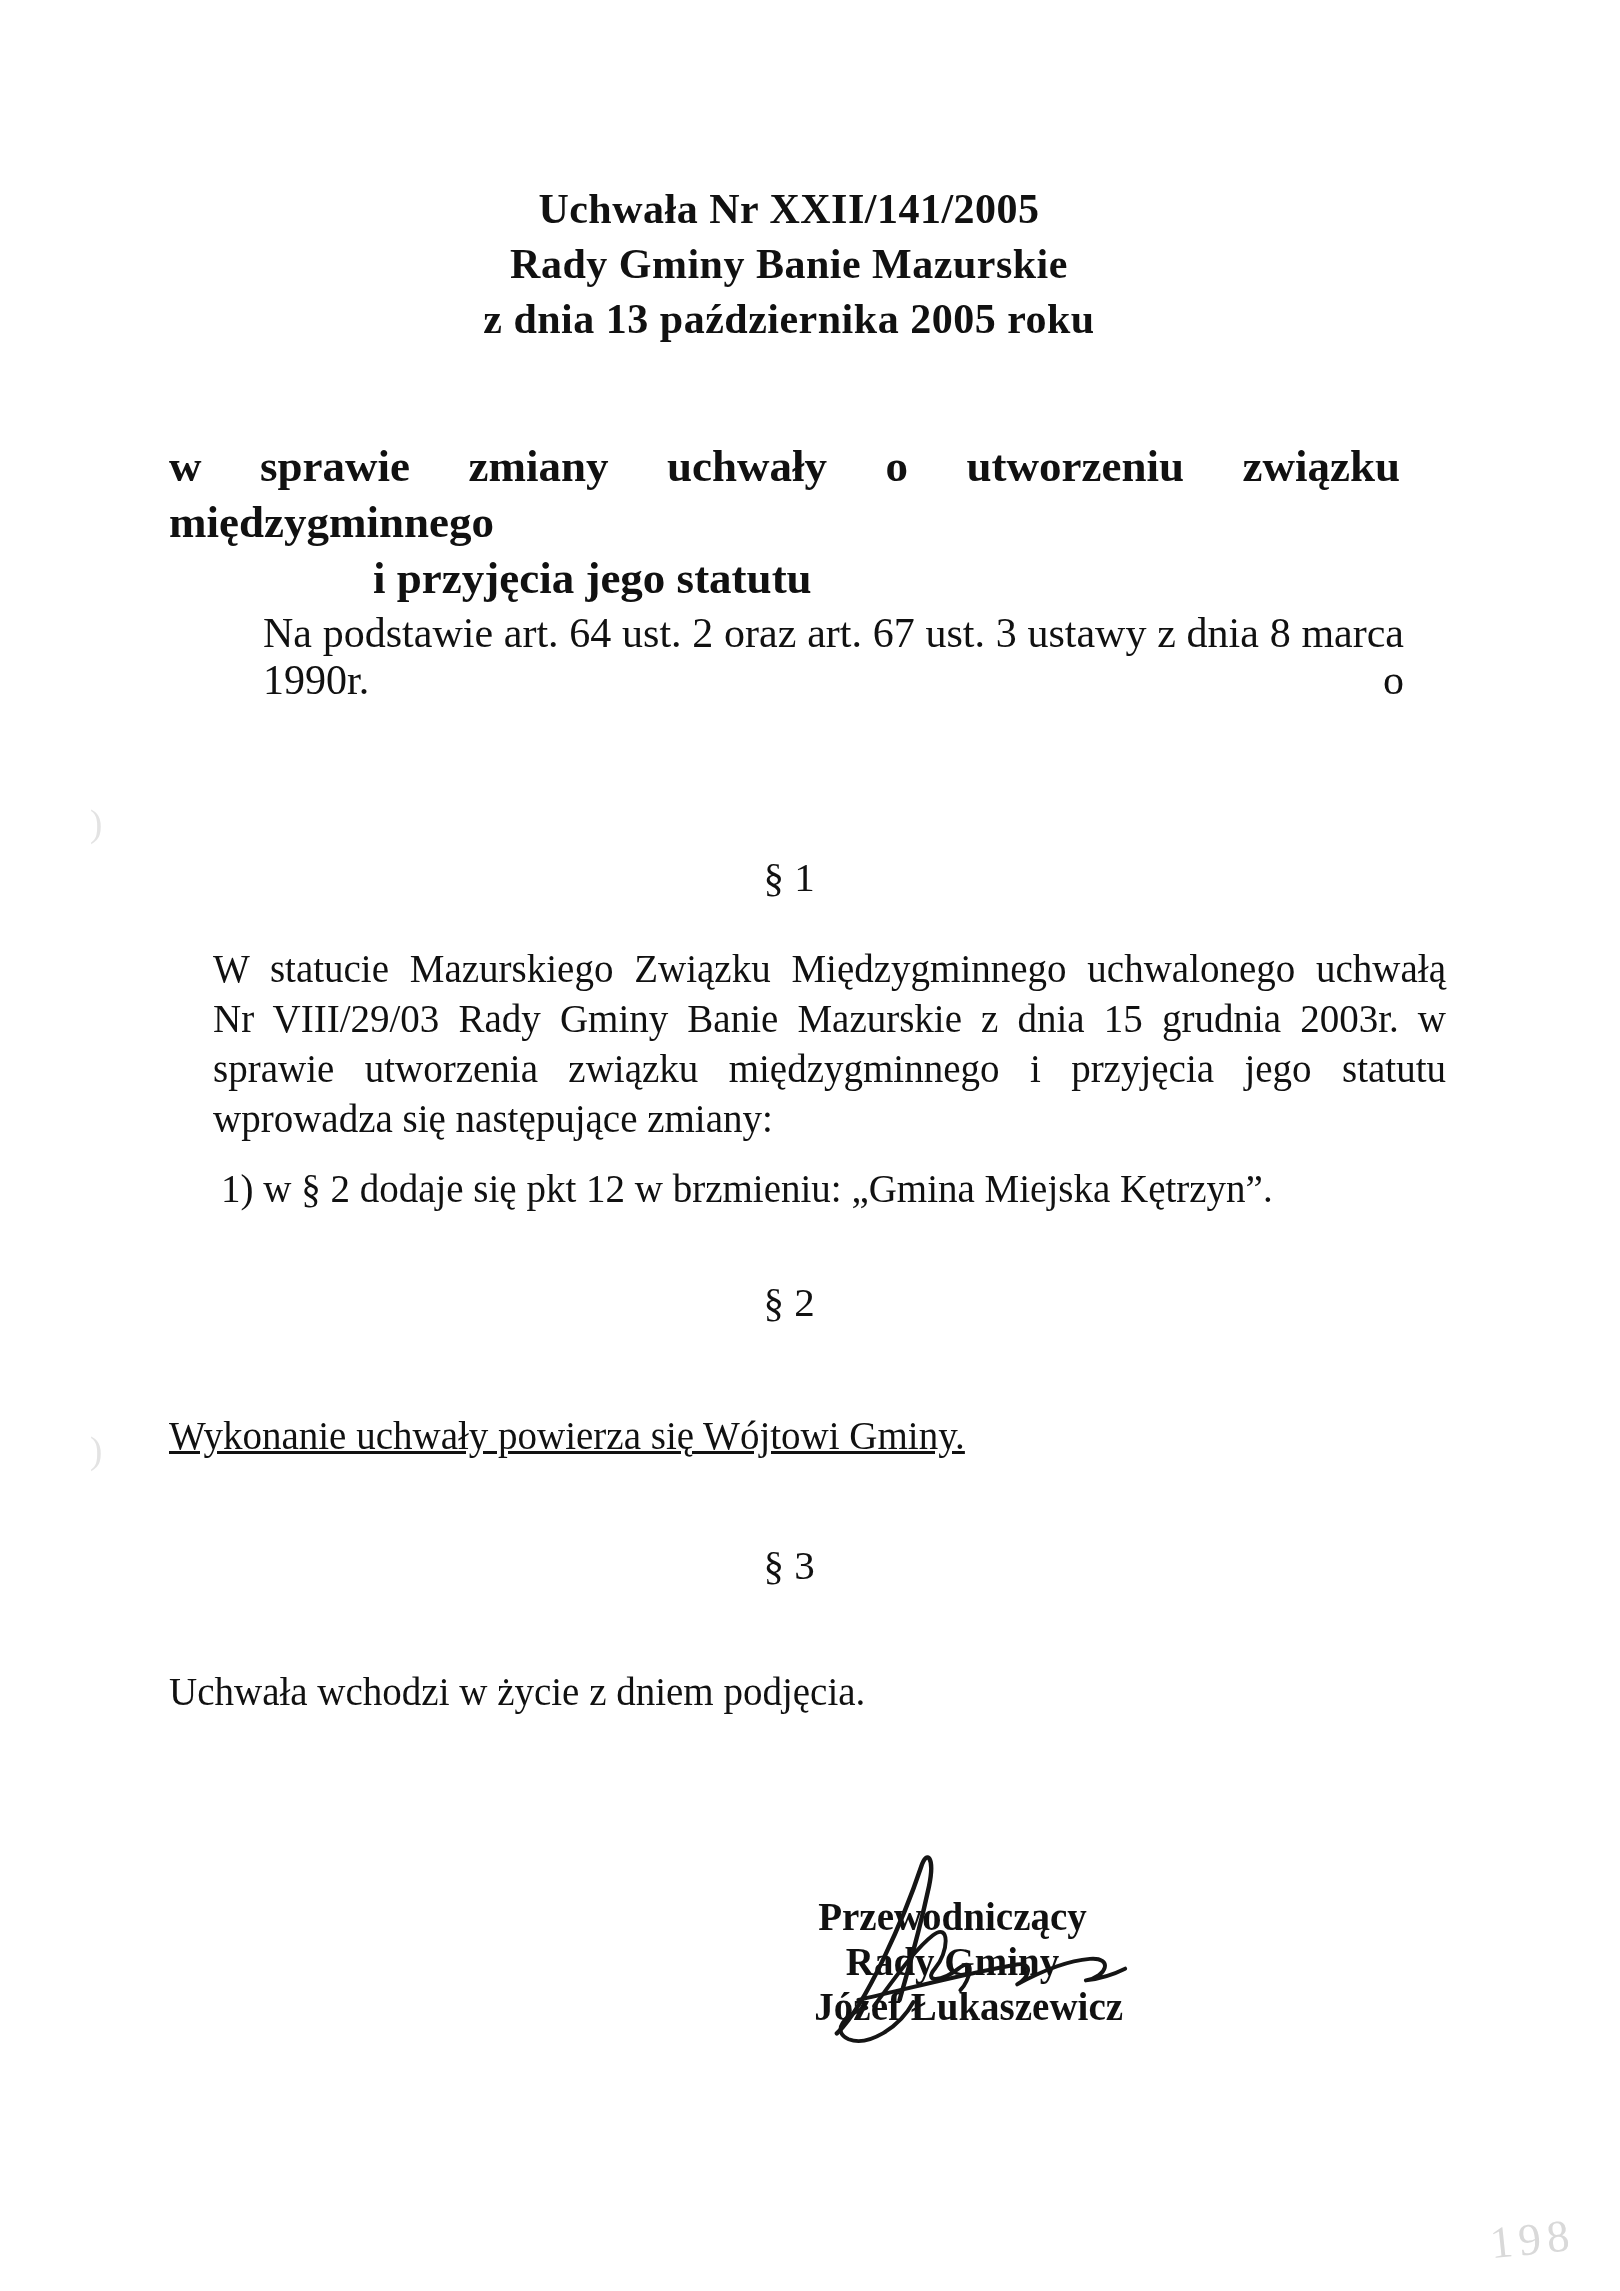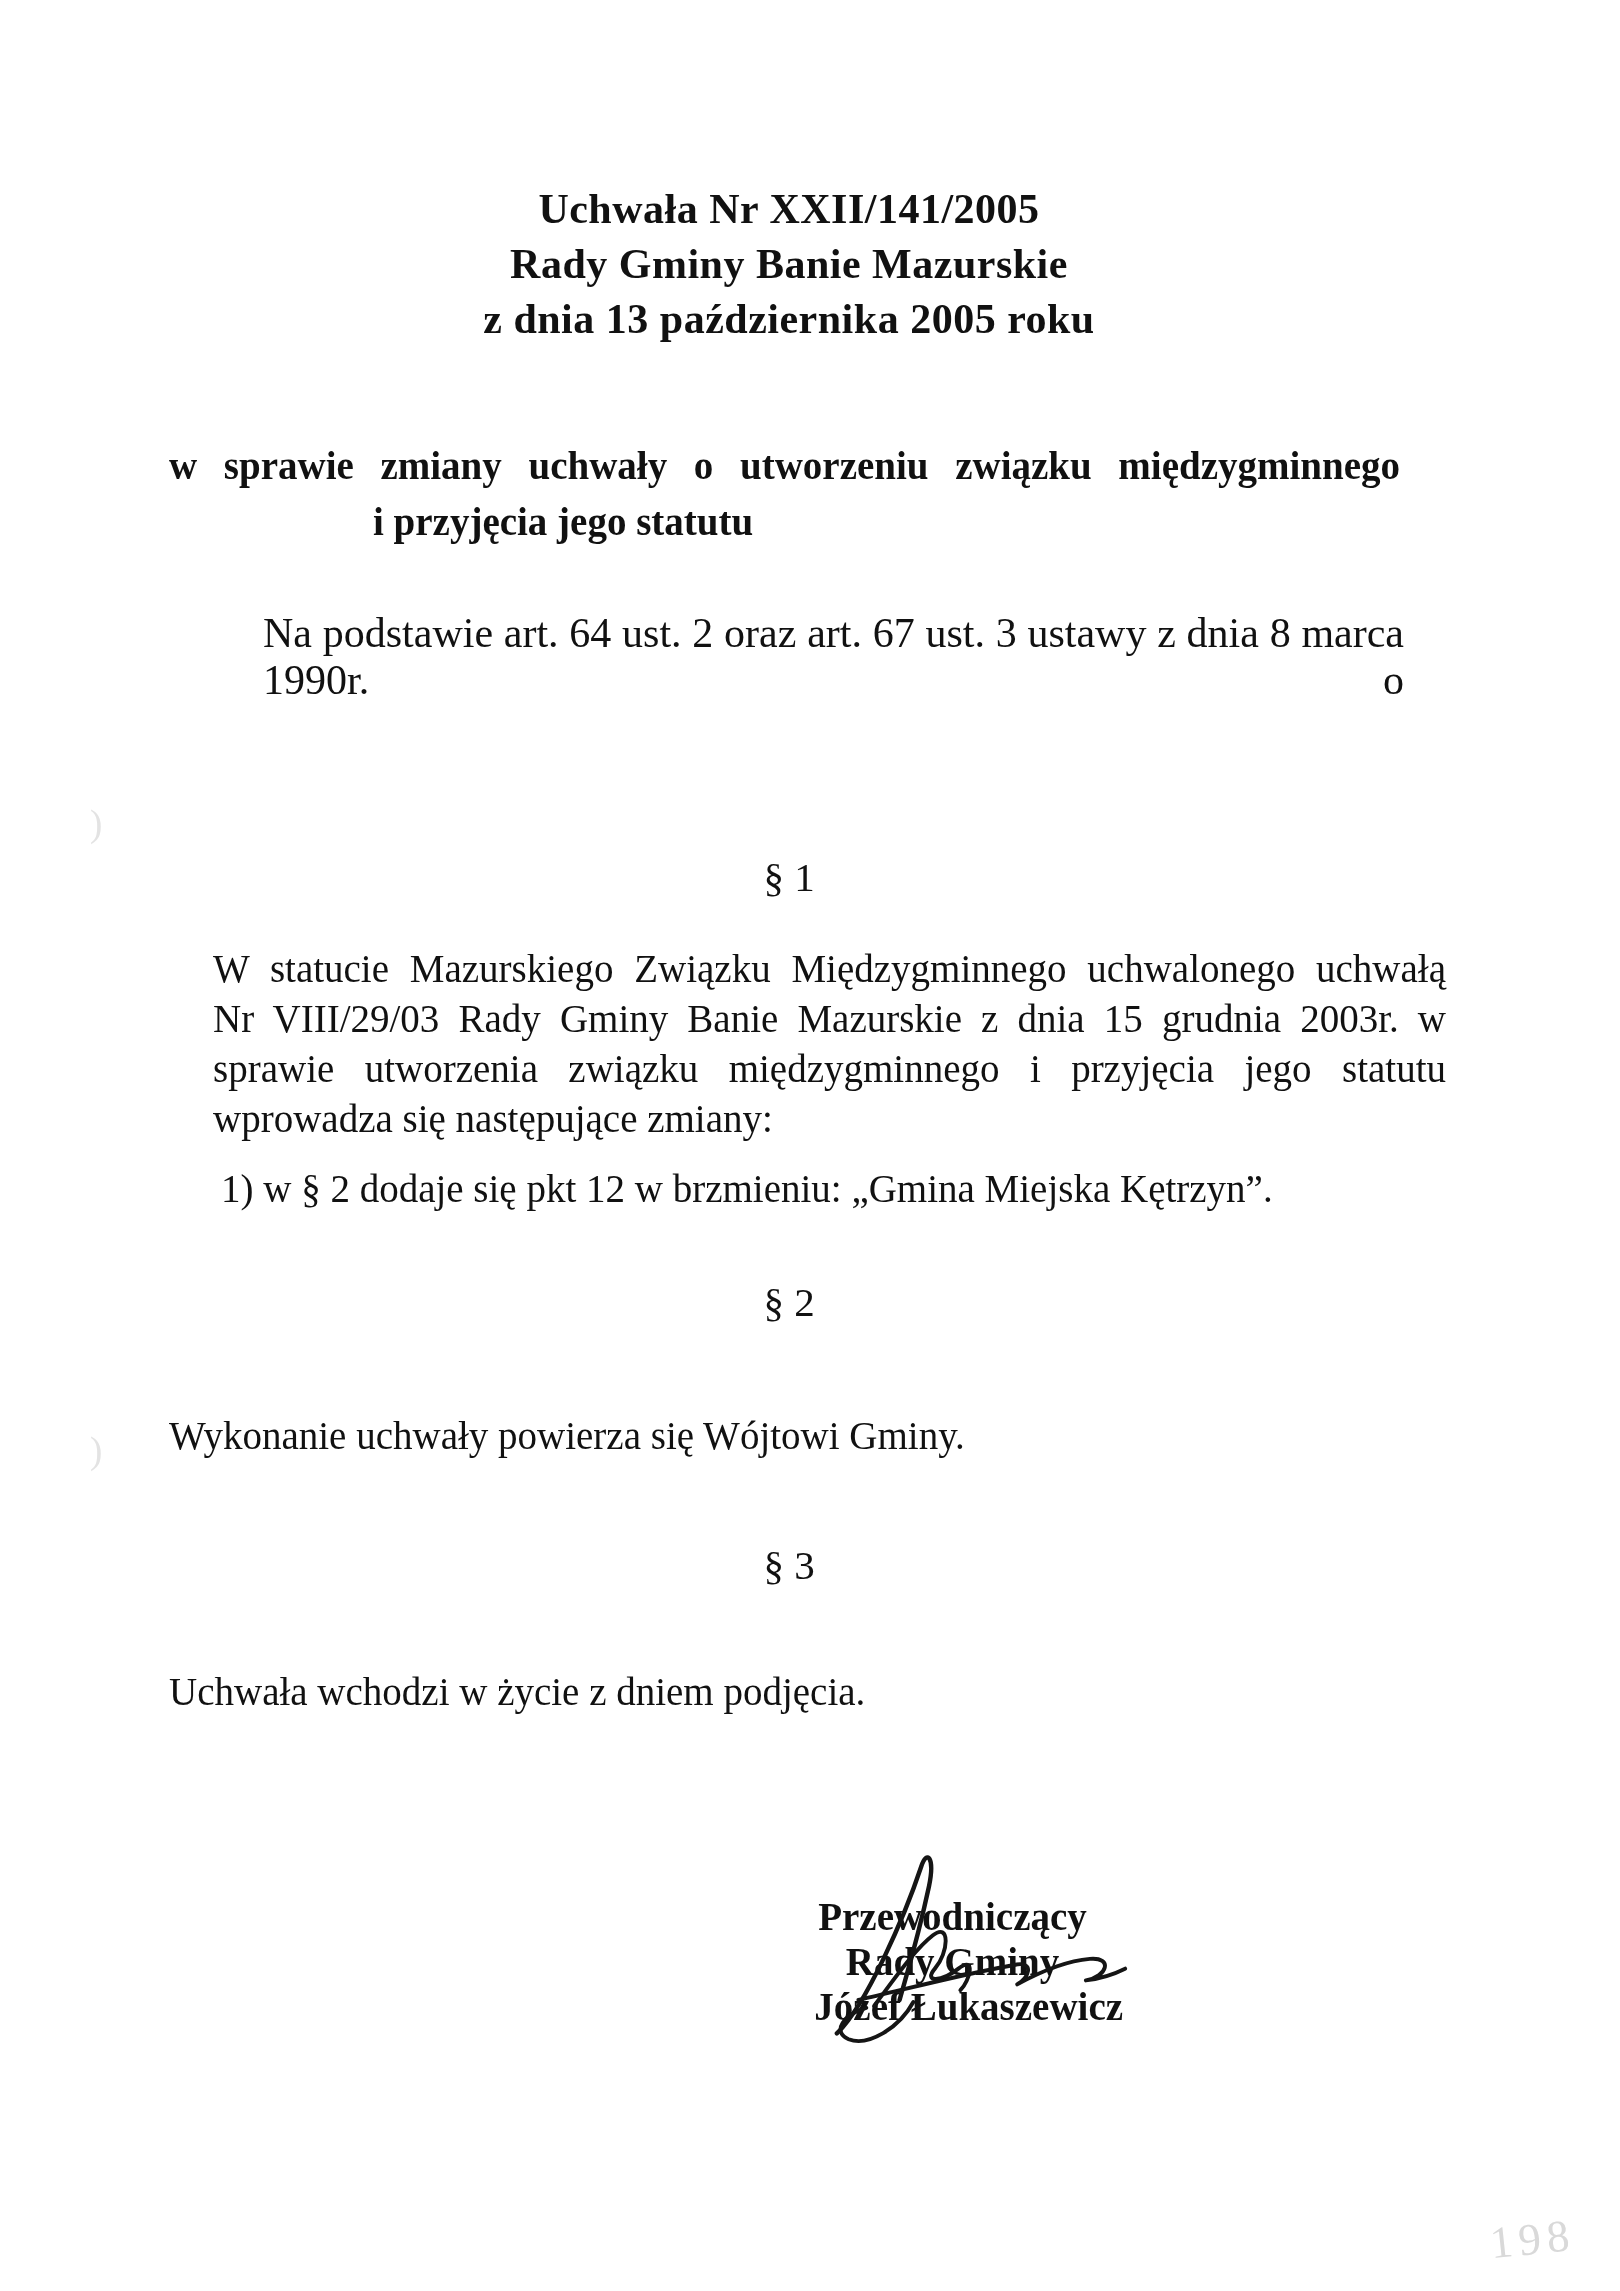--- a/index.html
+++ b/index.html
@@ -38,7 +38,7 @@
     top: 438px;
     width: 1231px;
     font-weight: bold;
-    font-size: 39px;
+    font-size: 45px;
     line-height: 56px;
   }
   .subject-line1 {

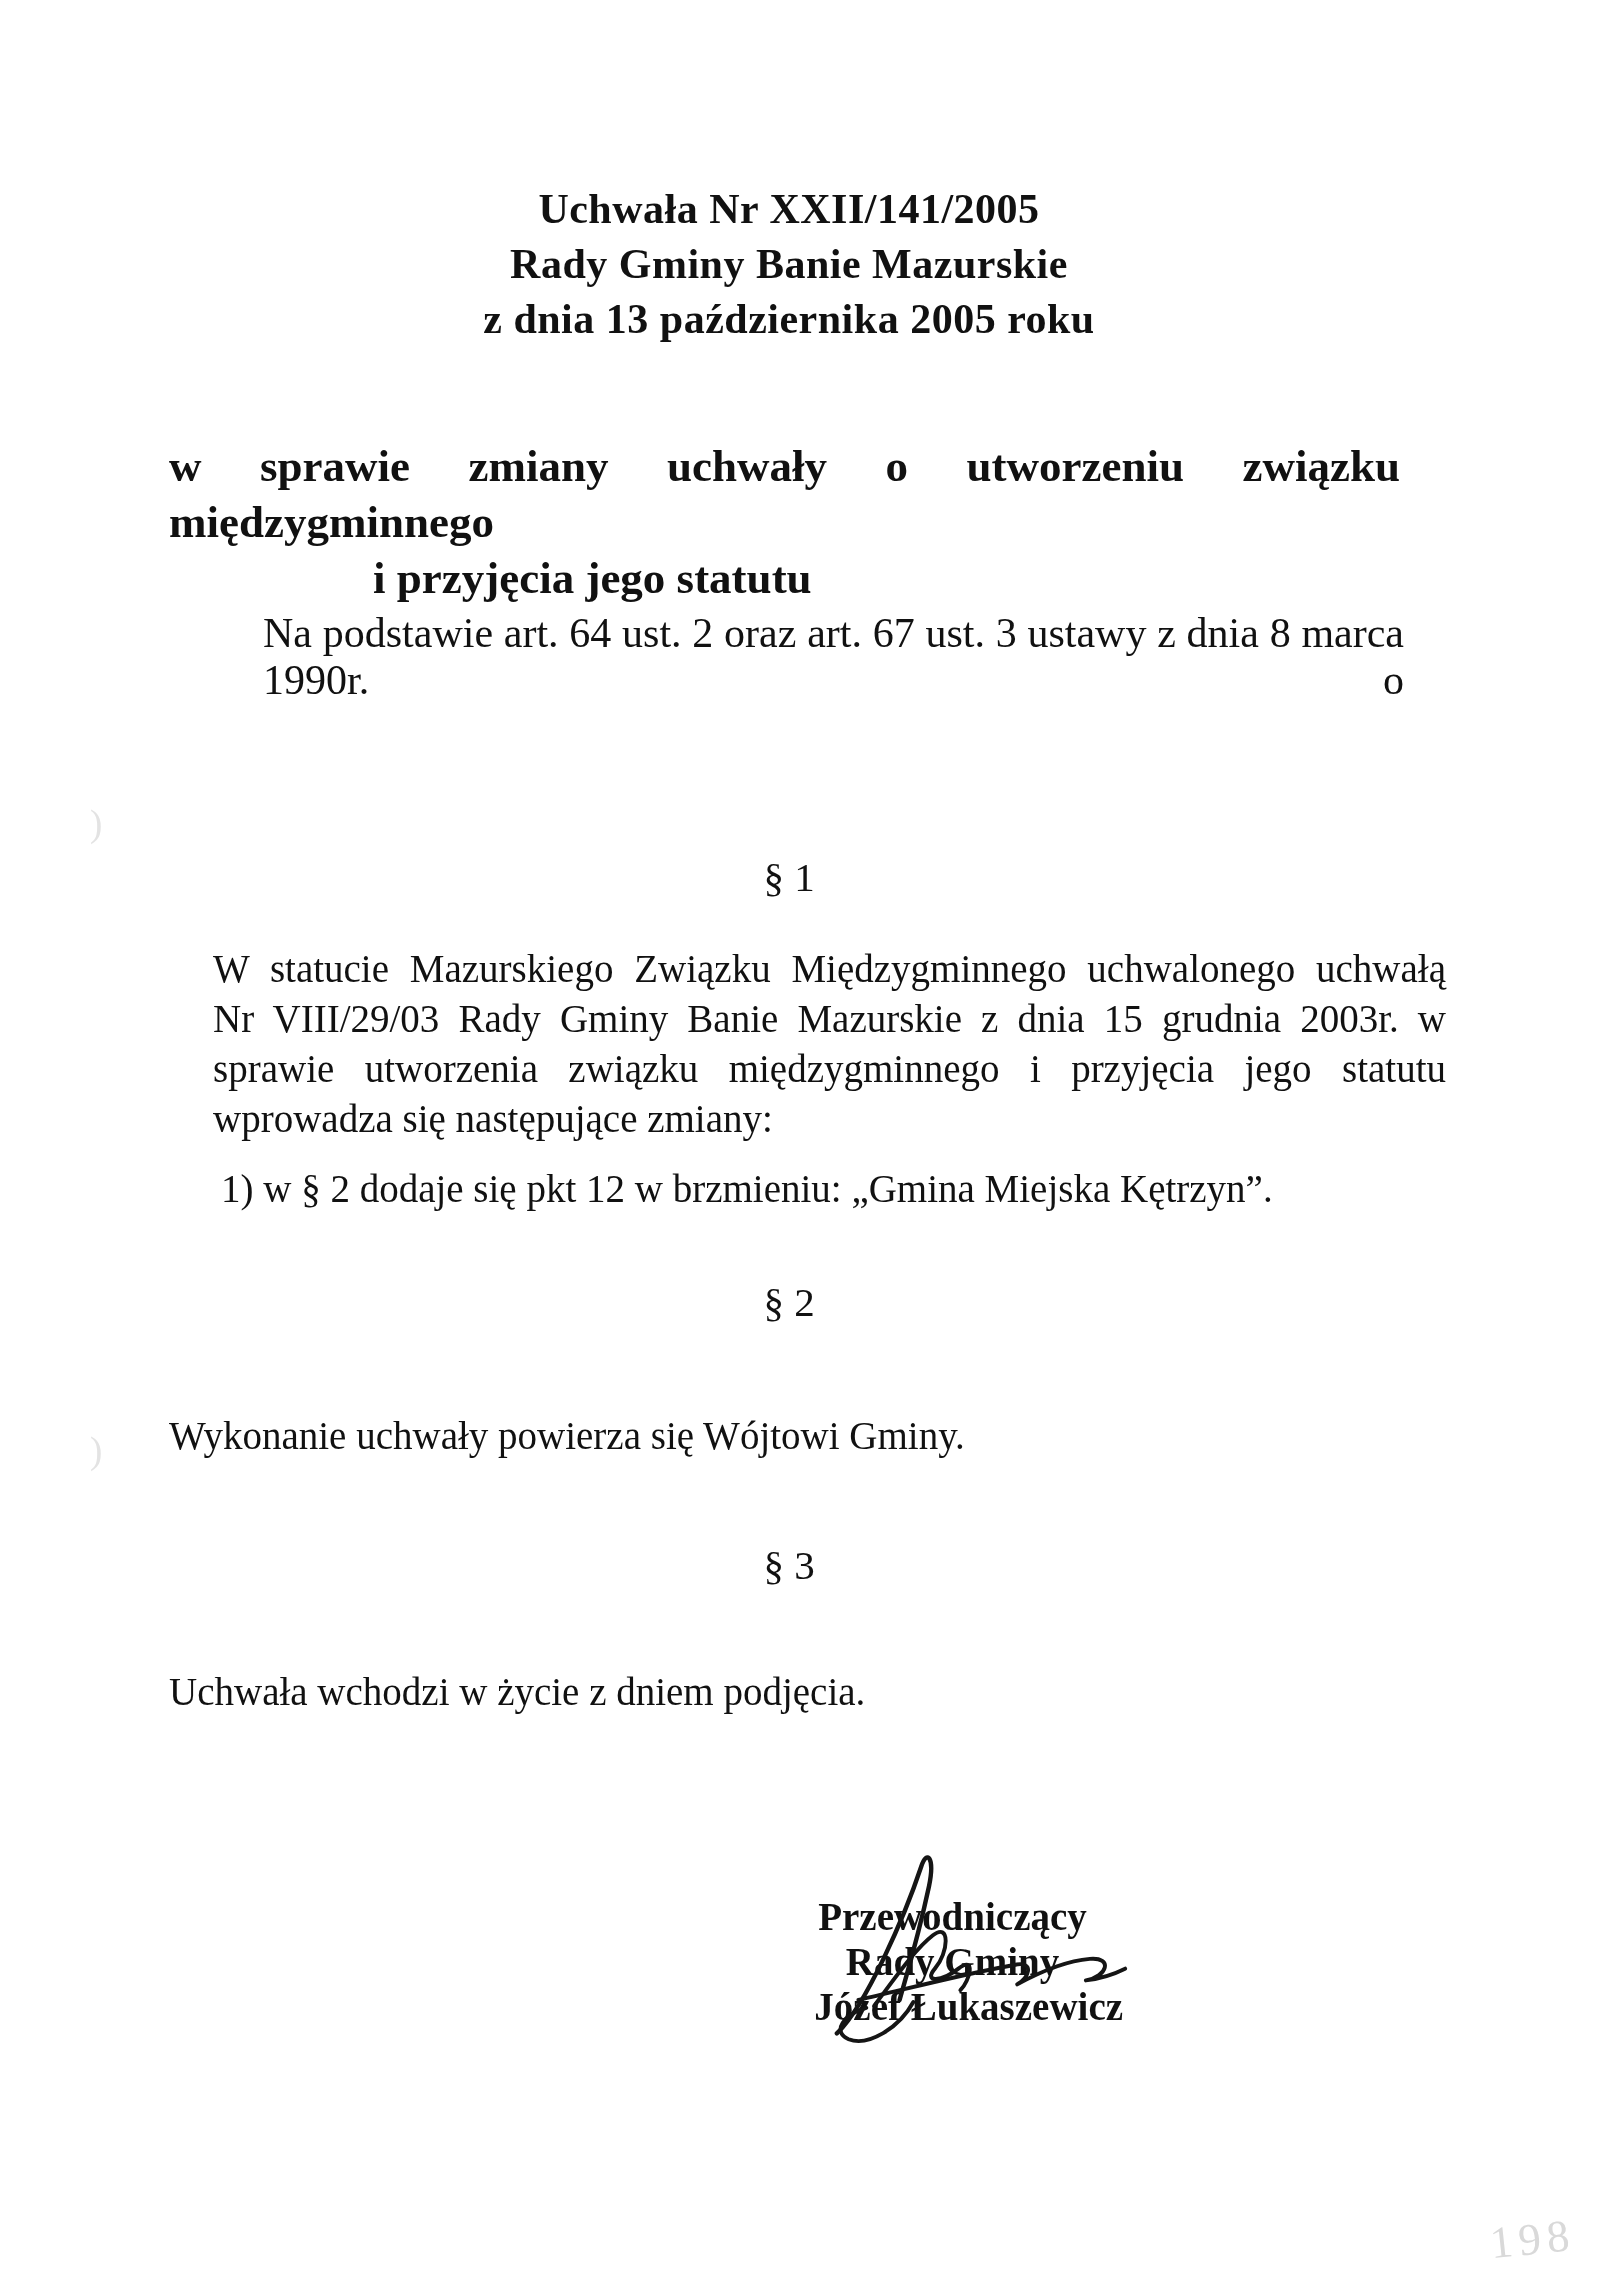--- a/index.html
+++ b/index.html
@@ -107,6 +107,7 @@
     left: 169px;
     top: 1413px;
     font-size: 39px;
+    text-decoration: underline;
   }
   .para3-block {
     left: 169px;

